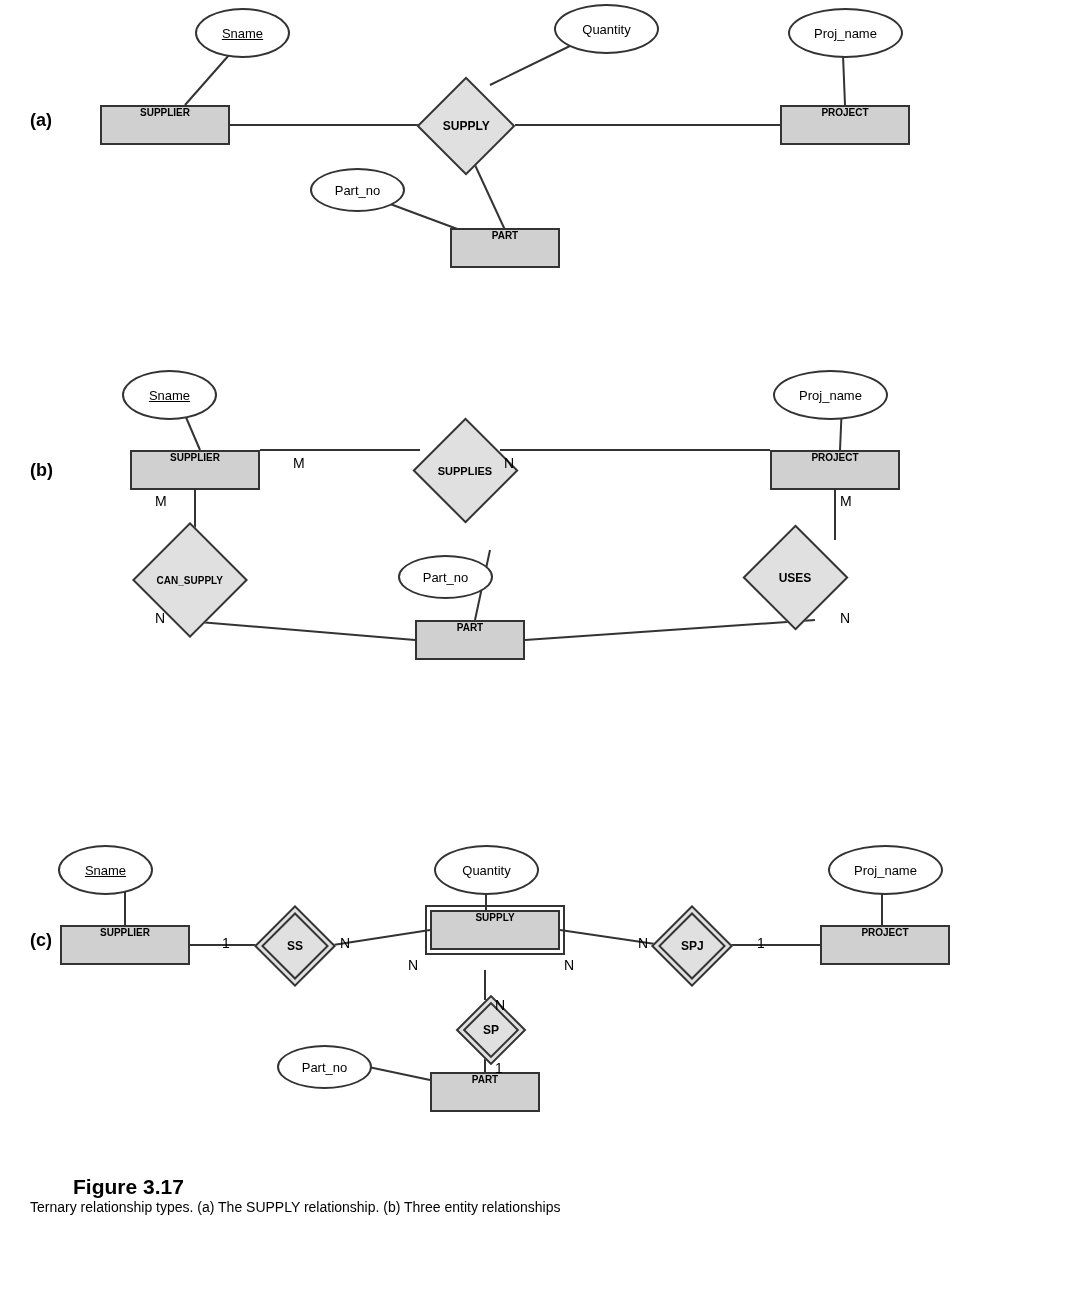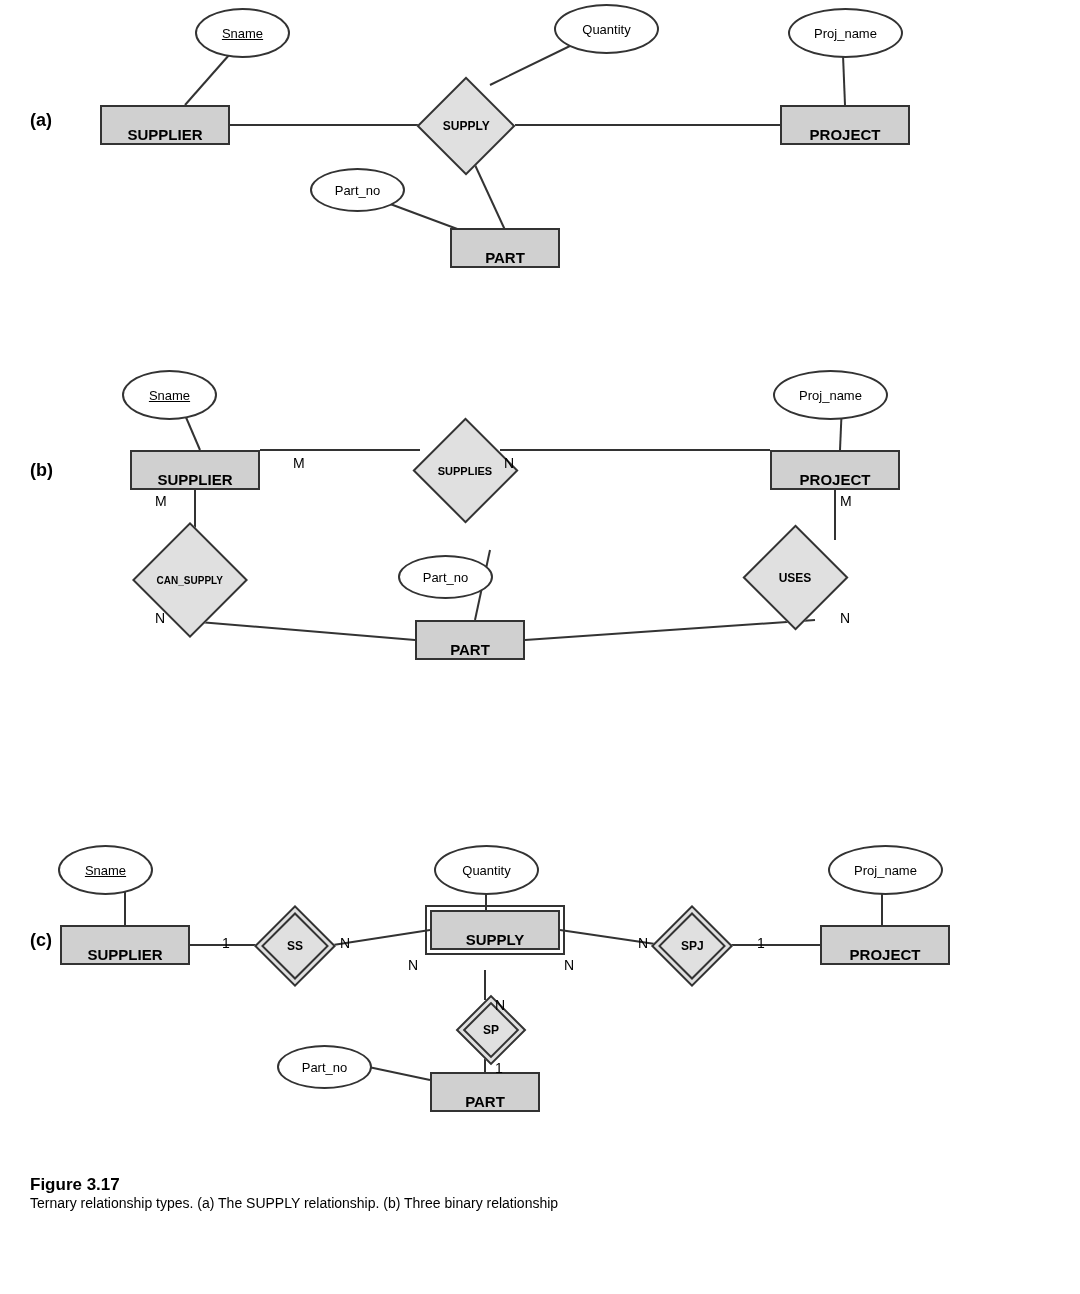--- a/index.html
+++ b/index.html
@@ -26,10 +26,10 @@
       background: #d0d0d0;
       border: 2px solid #333;
       display: flex;
-      align-items: flex-end;
+      align-items: flex-start;
       justify-content: center;
       font-weight: bold;
-      font-size: 15px;
+      font-size: 10px;
       text-align: center;
     }
     

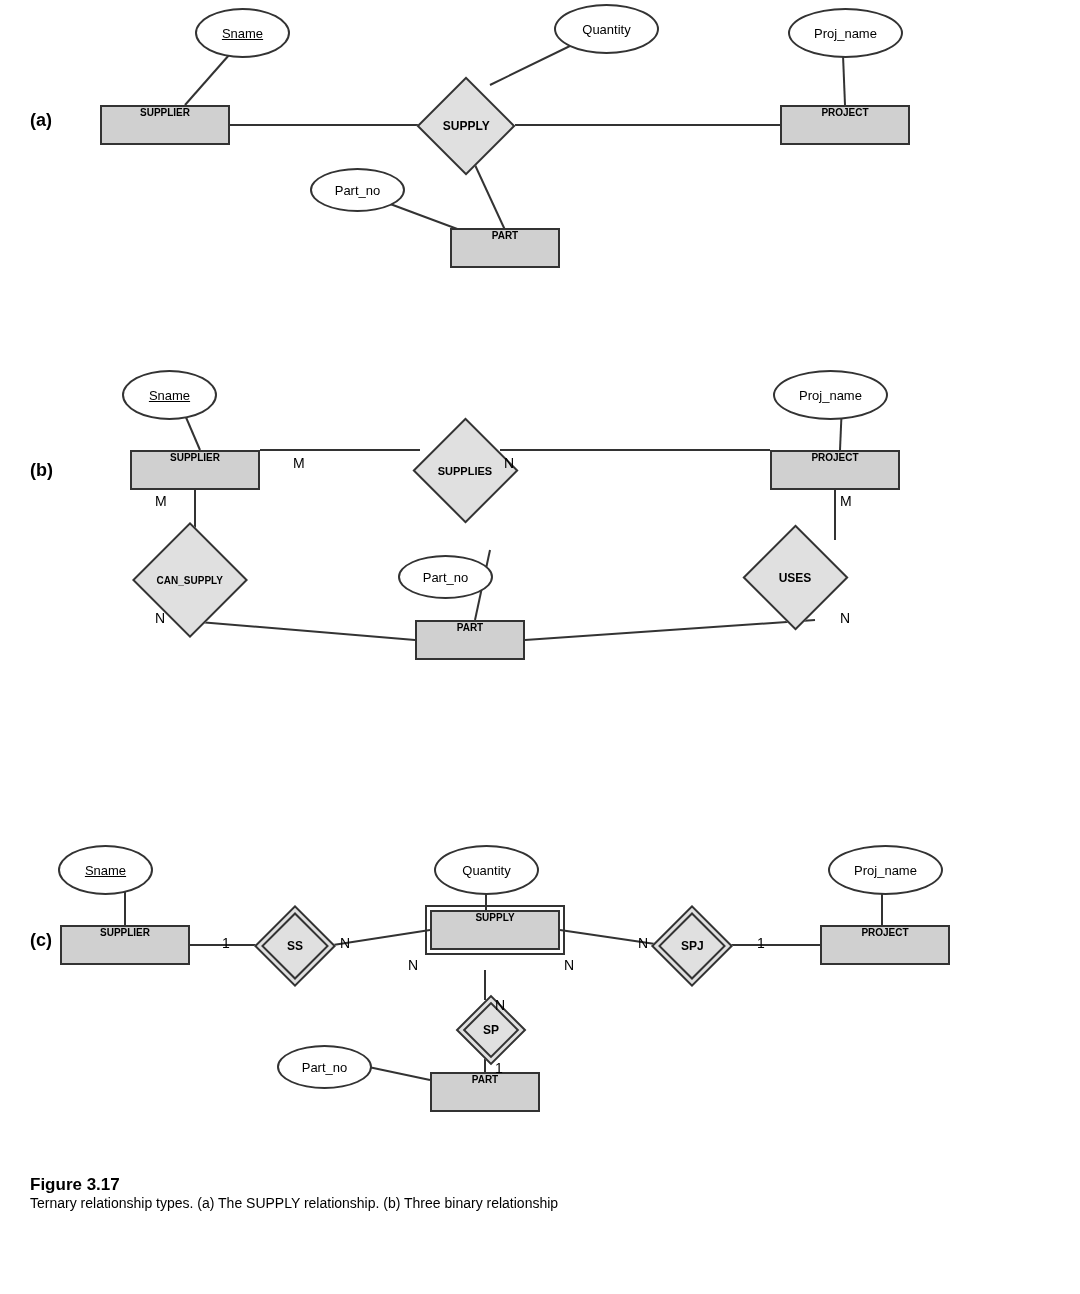--- a/index.html
+++ b/index.html
@@ -78,7 +78,8 @@
     }
     .caption-area .fig-title {
       font-weight: bold;
-      font-size: 17px;
+      font-size: 21px;
+      margin-left: 43px;
     }
     .cardinality-label {
       position: absolute;

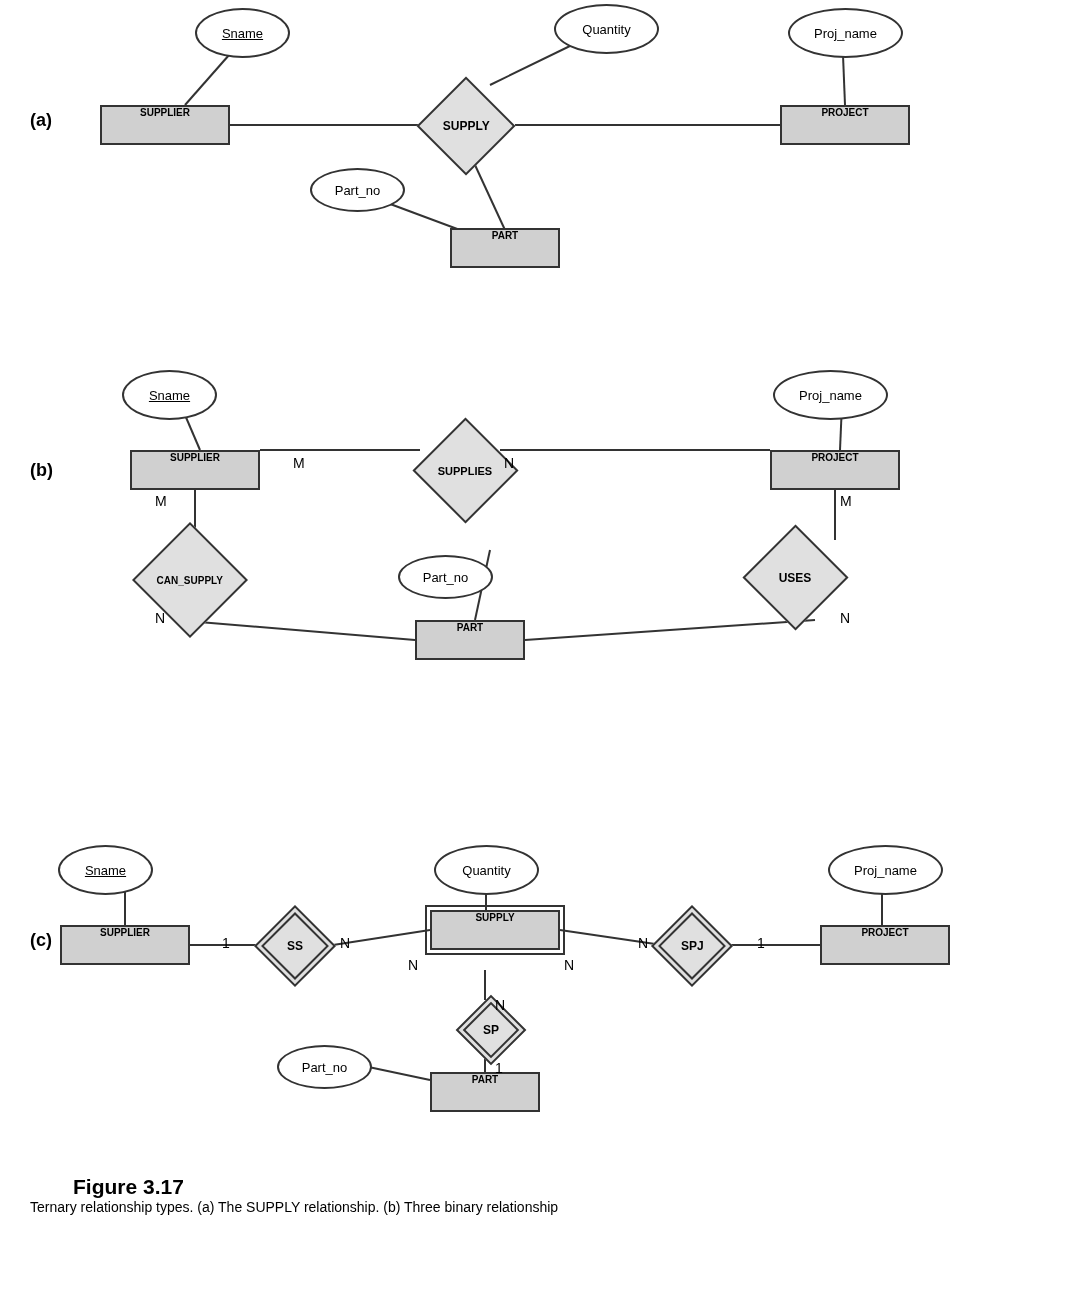--- a/index.html
+++ b/index.html
@@ -301,7 +301,7 @@
 
   <div class="caption-area" style="left:30px; top:1175px; width:1000px;">
     <div class="fig-title">Figure 3.17</div>
-    <div>Ternary relationship types. (a) The SUPPLY relationship. (b) Three binary relationship</div>
+    <div>Ternary relationship types. (a) The SUPPLY relationship. (b) Three entity relationships</div>
   </div>
 
 </div>

